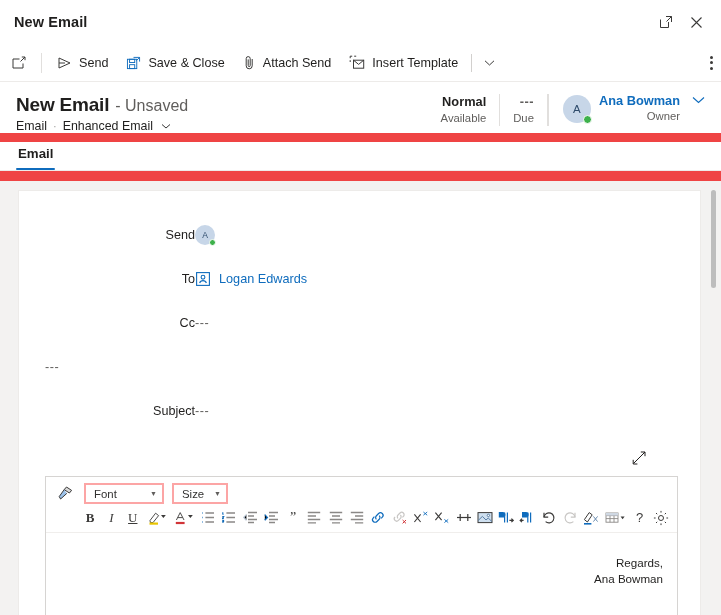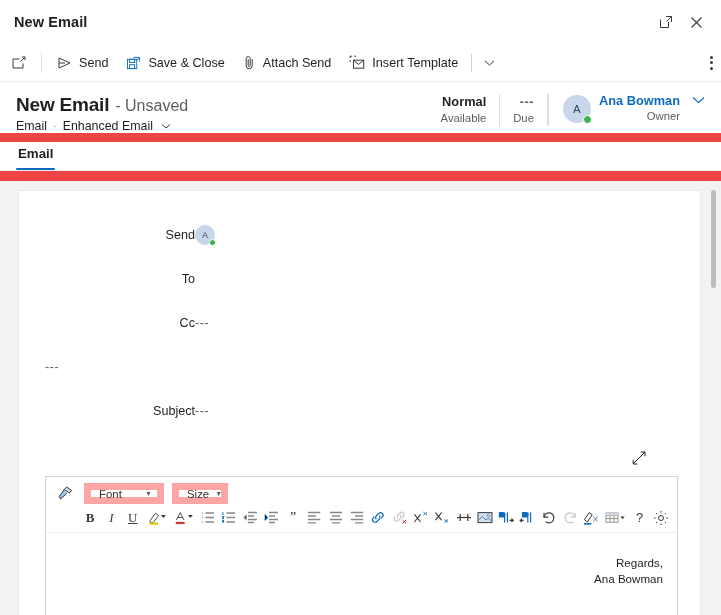--- a/index.html
+++ b/index.html
@@ -327,6 +327,18 @@
 
       <div class="field">
         <div class="field-label">To</div>
+        <div class="field-value">
+          <span class="chip">
+            <span class="chip-icon">
+              <svg width="16" height="16" viewBox="0 0 16 16" fill="none" stroke="#0f6cbd" stroke-width="1.1">
+                <rect x="1.6" y="1.6" width="12.8" height="12.8"></rect>
+                <circle cx="8" cy="6.2" r="1.9"></circle>
+                <path d="M4.6 12 a3.6 3.6 0 0 1 6.8 0"></path>
+              </svg>
+            </span>
+            <span class="chip-name">Logan Edwards</span>
+          </span>
+        </div>
       </div>
 
       <div class="field">

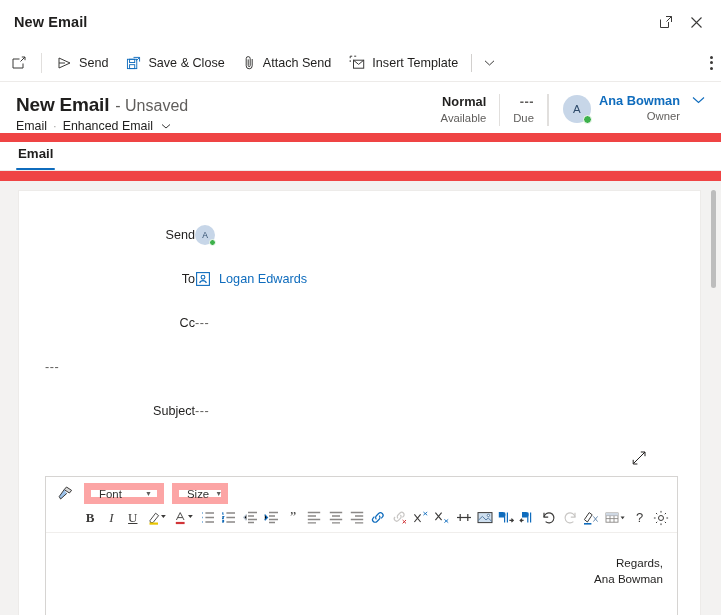--- a/index.html
+++ b/index.html
@@ -130,7 +130,7 @@
   .ed-row2 { display: flex; align-items: center; gap: 1px; padding-left: 26px; margin-top: 3px; flex-wrap: nowrap; }
   .ed-combo {
     display: flex; align-items: center; justify-content: space-between;
-    border: 7px solid #fca5a5; height: 21px; font-size: 11.4px; color: #323130;
+    border: 2px solid #fca5a5; height: 21px; font-size: 11.4px; color: #323130;
     padding: 0 5px 0 8px; cursor: pointer; background: #fff;
   }
   .ed-combo.font { width: 80px; }

